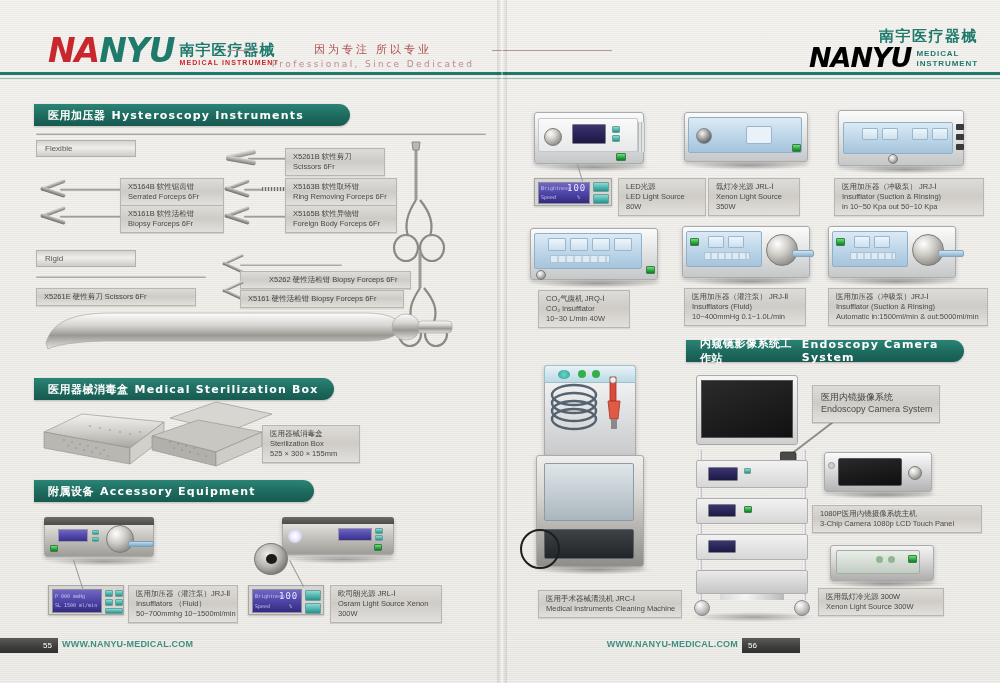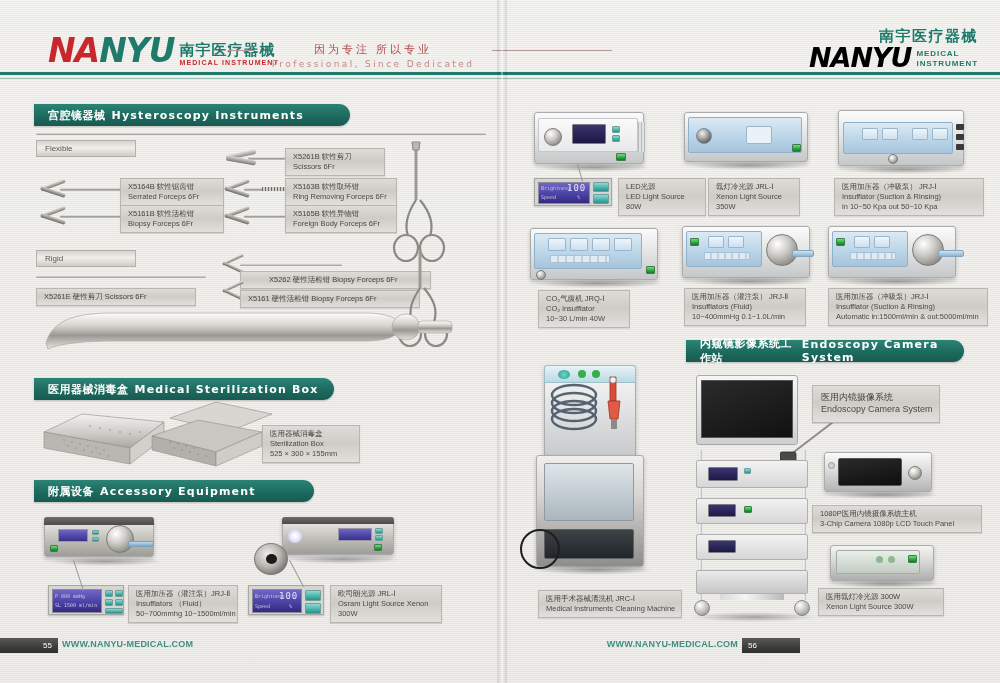--- a/index.html
+++ b/index.html
@@ -199,7 +199,7 @@
   <div class="spine"></div>
 
   <div class="sect" style="left:34px; top:104px; width:316px;">
-    <span class="cn">宫腔镜器械</span>
+    <span class="cn">医用加压器</span>
     <span class="en">Hysteroscopy Instruments</span>
   </div>
 

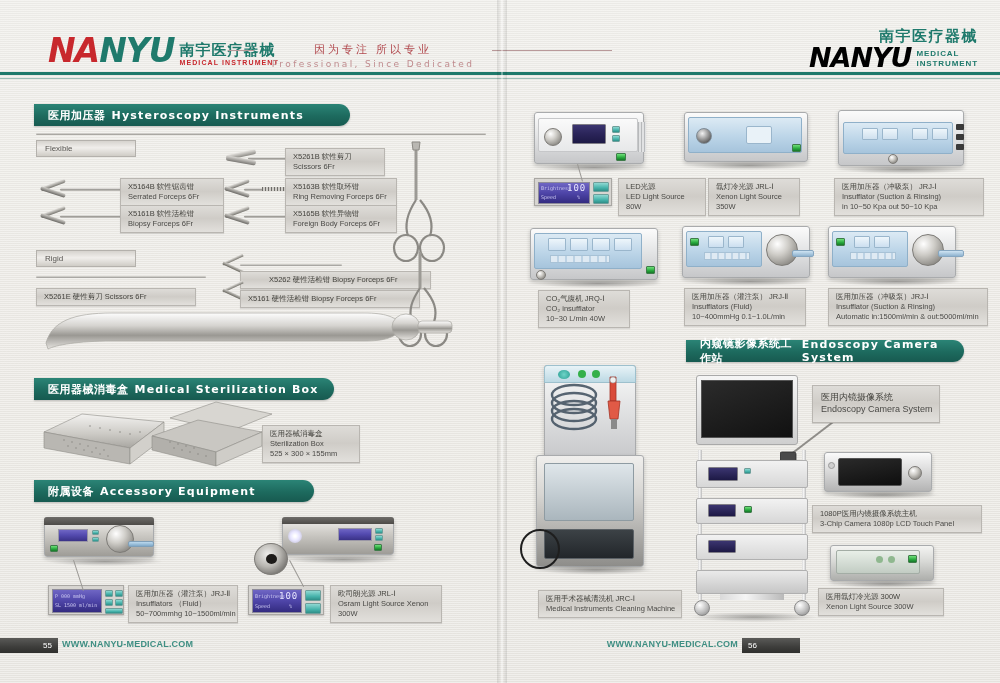--- a/index.html
+++ b/index.html
@@ -269,7 +269,7 @@
     <div style="position:absolute;left:0;top:0px;width:22px;height:3px;background:linear-gradient(180deg,#eceae6,#78766f);transform:rotate(-25deg);"></div>
     <div style="position:absolute;left:0;top:8px;width:22px;height:3px;background:linear-gradient(180deg,#cfcdc8,#69675f);transform:rotate(25deg);"></div>
   </div>
-  <div class="cap" style="left:240px; top:271px; width:191px;padding-left:28px;">
+  <div class="cap" style="left:240px; top:271px; width:171px;padding-left:28px;">
     <div class="cn">X5262 硬性活检钳 Biopsy Forceps 6Fr</div>
   </div>
 

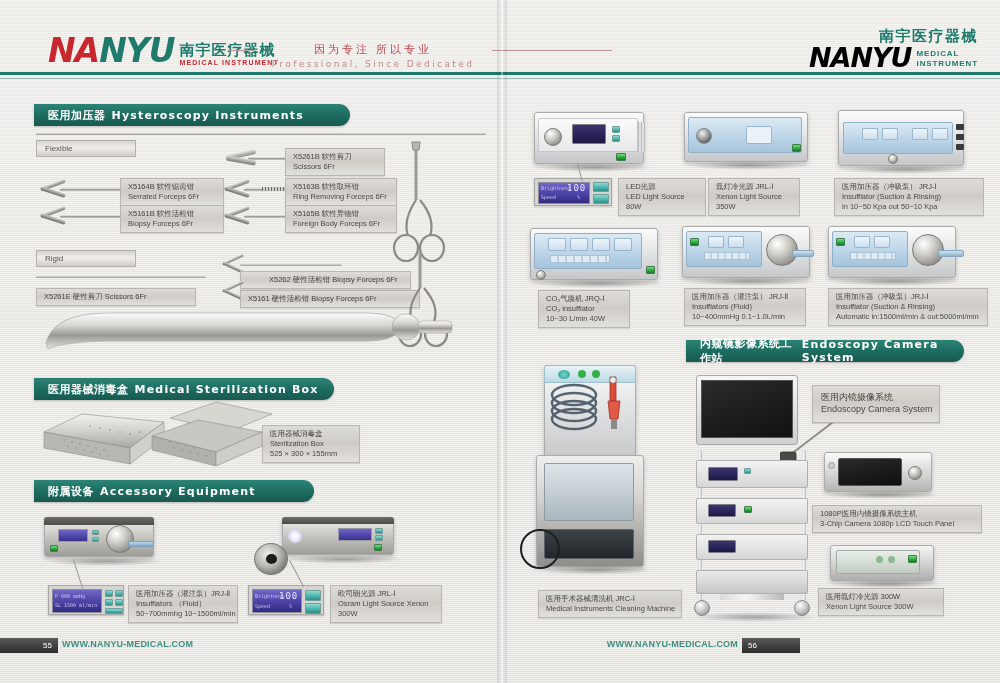--- a/index.html
+++ b/index.html
@@ -285,7 +285,7 @@
     <div style="position:absolute;left:0;top:0px;width:22px;height:3px;background:linear-gradient(180deg,#eceae6,#78766f);transform:rotate(-25deg);"></div>
     <div style="position:absolute;left:0;top:8px;width:22px;height:3px;background:linear-gradient(180deg,#cfcdc8,#69675f);transform:rotate(25deg);"></div>
   </div>
-  <div class="cap" style="left:240px; top:290px; width:180px;">
+  <div class="cap" style="left:240px; top:290px; width:164px;">
     <div class="cn">X5161 硬性活检钳 Biopsy Forceps 6Fr</div>
   </div>
 

